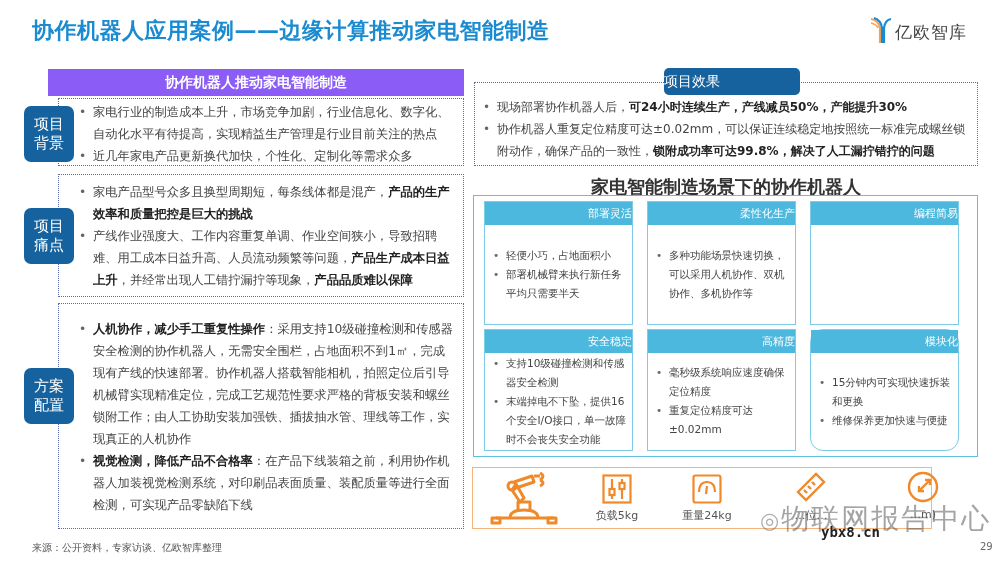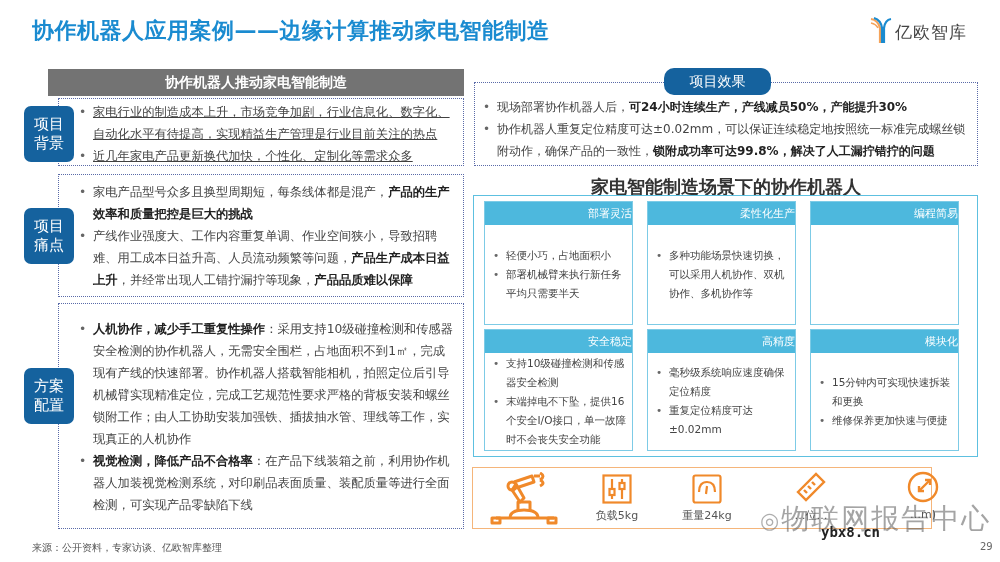--- a/index.html
+++ b/index.html
@@ -11,7 +11,7 @@
   .logo-text { font-size: 17px; color: #444; letter-spacing: 1px; }
 
   
-  .left-header { position: absolute; left: 48px; top: 69px; width: 416px; height: 27px; background: #737373; color: #fff; font-size: 14px; font-weight: bold; text-align: center; line-height: 27px; }
+  .left-header { position: absolute; left: 48px; top: 69px; width: 416px; height: 27px; background: #8b5cf6; color: #fff; font-size: 14px; font-weight: bold; text-align: center; line-height: 27px; }
   .sec-box { position: absolute; left: 58px; width: 406px; border: 1px dotted #5a6aa8; background: #fff; }
   .sec-tag { position: absolute; left: 24px; width: 50px; background: #15629e; color: #fff; border-radius: 7px; font-size: 15px; text-align: center; line-height: 19px; padding: 9px 0; z-index: 2; }
   .bullets { list-style: none; padding-left: 20px; padding-right: 6px; }

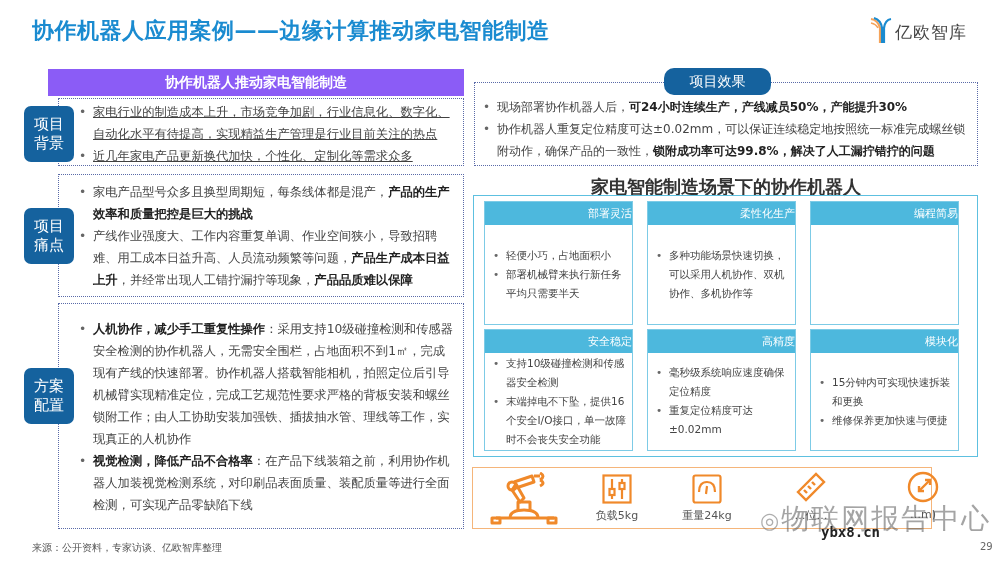--- a/index.html
+++ b/index.html
@@ -21,7 +21,7 @@
 
   
   .effect-box { position: absolute; left: 474px; top: 82px; width: 504px; height: 84px; border: 1px dotted #5a6aa8; }
-  .effect-tag { position: absolute; left: 664px; top: 68px; width: 107px; height: 27px; background: #15629e; color: #fff; border-radius: 10px; font-size: 14px; text-align: center; line-height: 27px; z-index: 2; }
+  .effect-tag { position: absolute; left: 664px; top: 68px; width: 136px; height: 27px; background: #15629e; color: #fff; border-radius: 5px; font-size: 14px; line-height: 27px; z-index: 2; }
   .effect-box .bullets { padding-left: 8px; padding-top: 13px; }
   .effect-box .bullets li { font-size: 12px; line-height: 22px; }
 

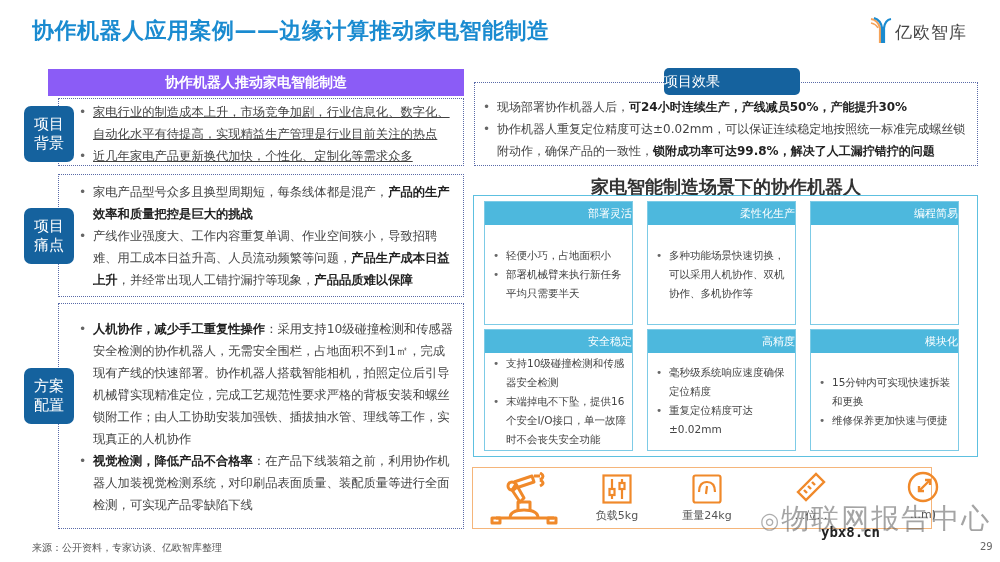--- a/index.html
+++ b/index.html
@@ -61,7 +61,7 @@
 
 <div class="left-header">协作机器人推动家电智能制造</div>
 
-<div class="sec-box" style="top:98px;height:68px;text-decoration:underline;">
+<div class="sec-box" style="top:98px;height:68px;">
   <ul class="bullets" style="padding-top:2px;">
     <li><span>家电行业的制造成本上升，市场竞争加剧，行业信息化、数字化、自动化水平有待提高，实现精益生产管理是行业目前关注的热点</span></li>
     <li><span>近几年家电产品更新换代加快，个性化、定制化等需求众多</span></li>

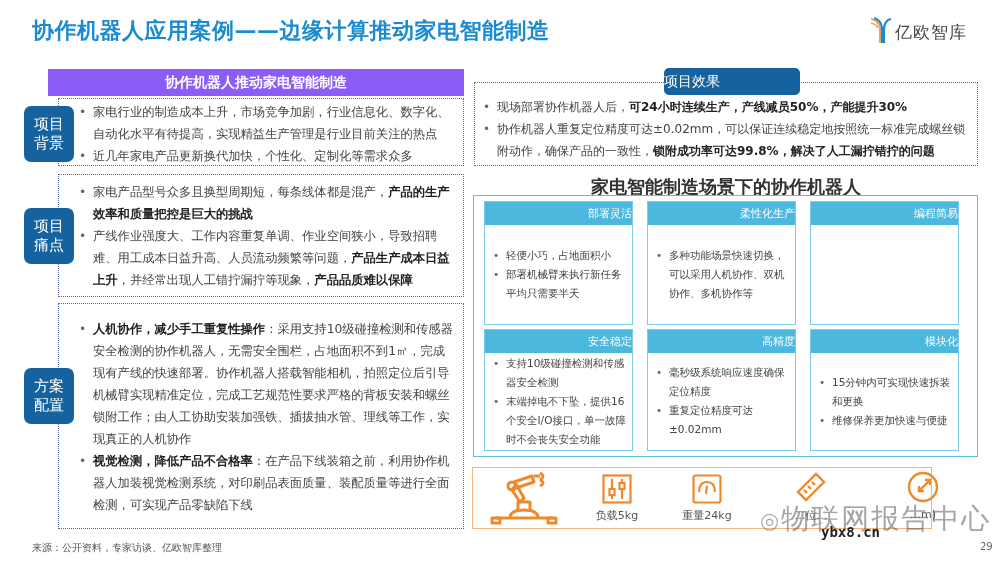--- a/index.html
+++ b/index.html
@@ -144,7 +144,7 @@
     </ul>
   </div>
 </div>
-<div class="card" style="left:810px;top:329px;height:122px;">
+<div class="card" style="left:810px;top:329px;height:122px;border-radius:13px;">
   <div class="card-head">模块化</div>
   <div class="card-body" style="height:96px;">
     <ul class="bullets">

